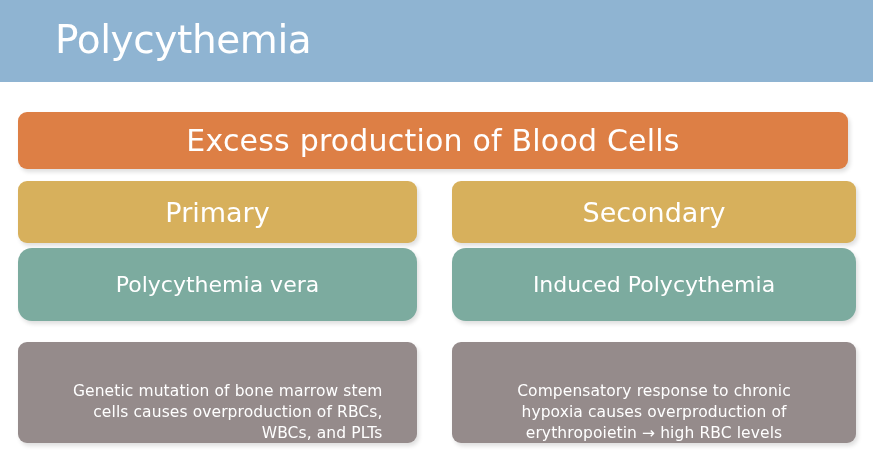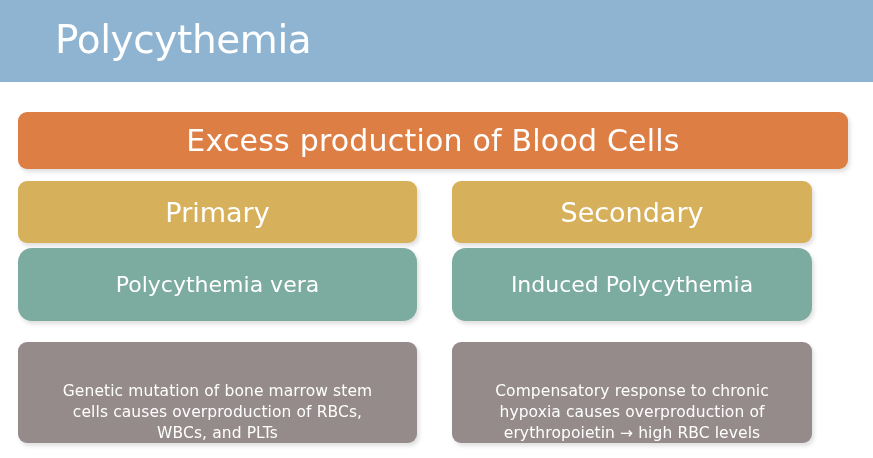--- a/index.html
+++ b/index.html
@@ -78,7 +78,7 @@
     font-size: 27px;
     font-weight: 400;
   }
-  .col-left  { left: 18px;  width: 399px; }
+  .col-left  { left: 18px;  width: 399px; text-align: right; }
   .col-right { left: 452px; width: 360px; }
 
   

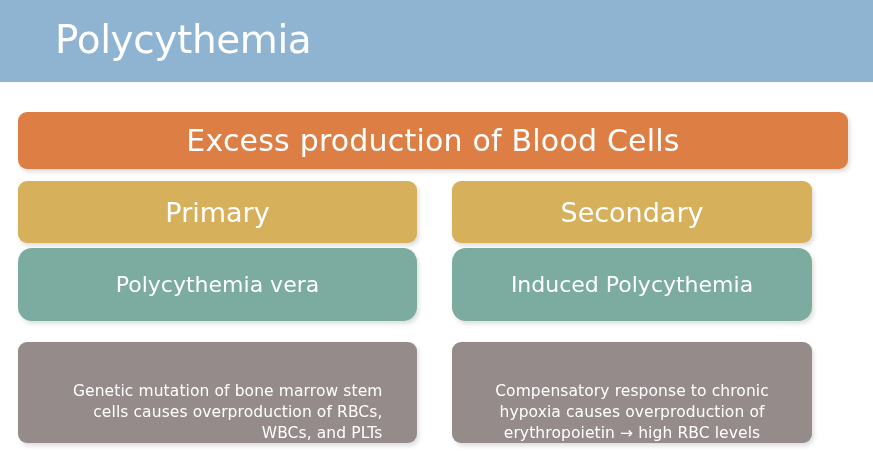--- a/index.html
+++ b/index.html
@@ -79,7 +79,7 @@
     font-weight: 400;
   }
   .col-left  { left: 18px;  width: 399px; text-align: right; }
-  .col-right { left: 452px; width: 360px; }
+  .col-right { left: 452px; width: 404px; }
 
   
   .box-teal {

